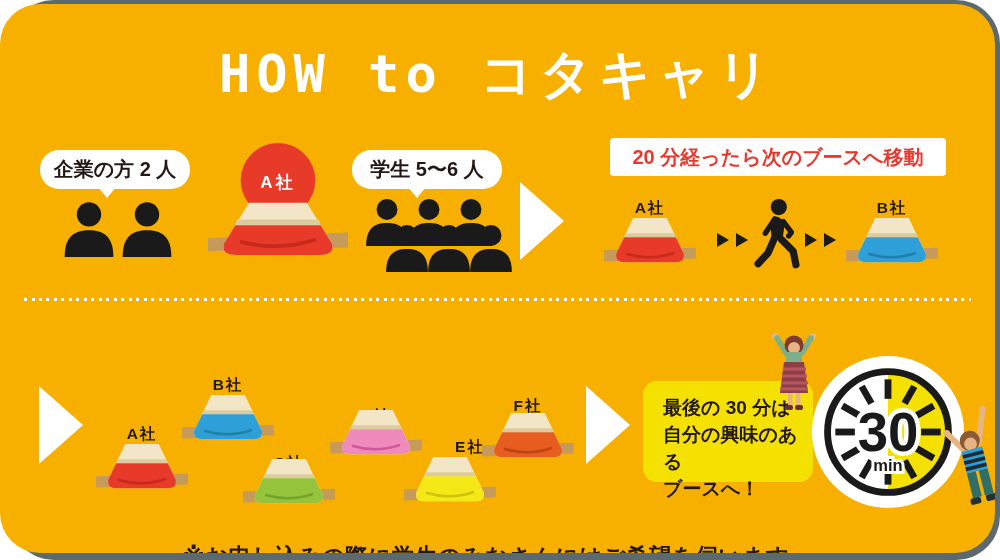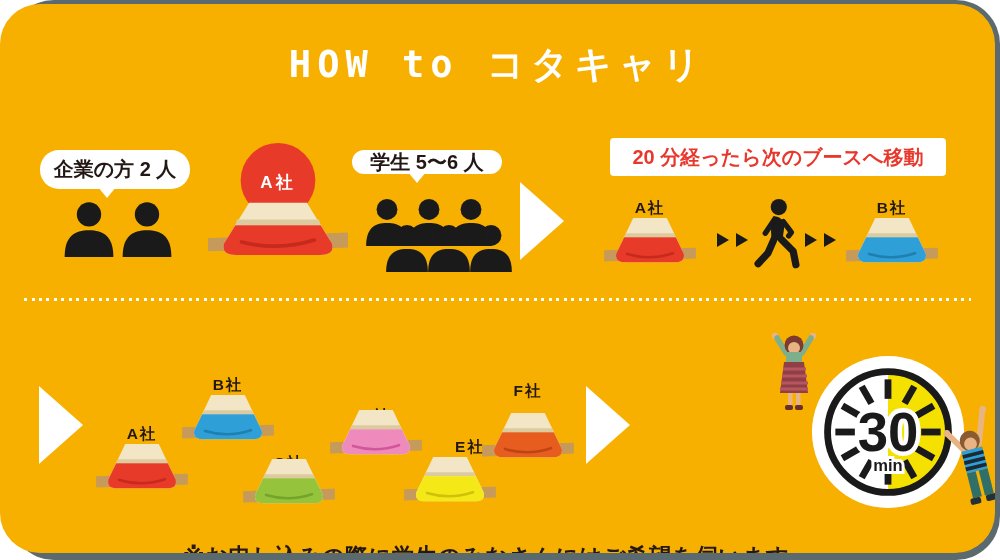--- a/index.html
+++ b/index.html
@@ -12,7 +12,7 @@
   .card{position:absolute;left:0;top:4px;right:5px;bottom:7px;background:#f7b000;border-radius:40px;overflow:hidden;}
   .title{
     position:absolute;left:0;right:0;top:36px;margin:0;text-align:center;
-    color:#ffffff;font-size:37px;font-weight:900;letter-spacing:6px;
+    color:#ffffff;font-size:52px;font-weight:900;letter-spacing:6px;
     font-family:"DejaVu Sans Mono","Liberation Sans",monospace;
   }
   .bubble{

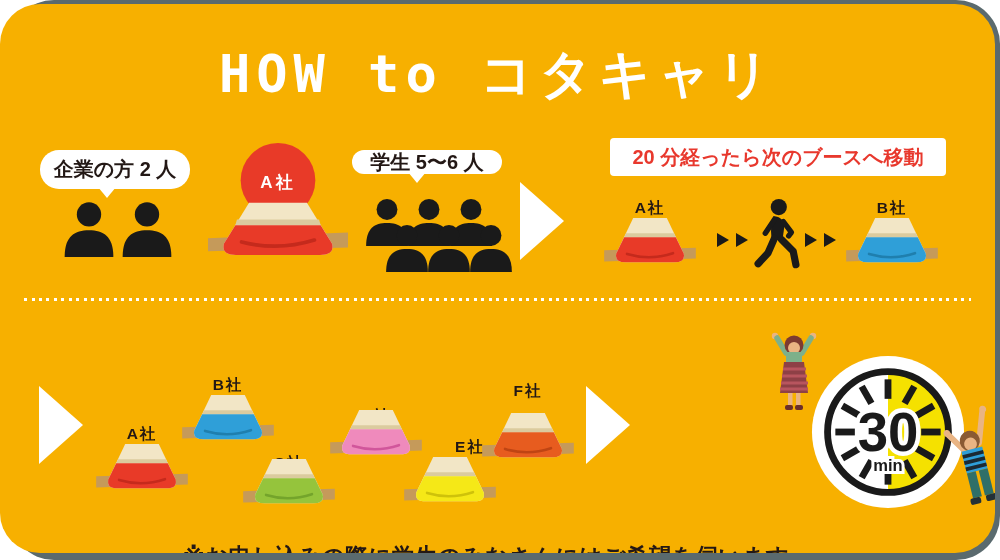--- a/index.html
+++ b/index.html
@@ -106,7 +106,7 @@
   </svg>
   <div class="ball-label" style="left:208px;top:167px;width:140px">A社</div>
 
-  <div class="bubble" style="left:352px;top:146px;width:150px;height:24px">
+  <div class="bubble" style="left:352px;top:146px;width:150px;height:39px">
     <span>学生 5〜6 人</span>
     <i class="tail" style="left:56px"></i>
   </div>

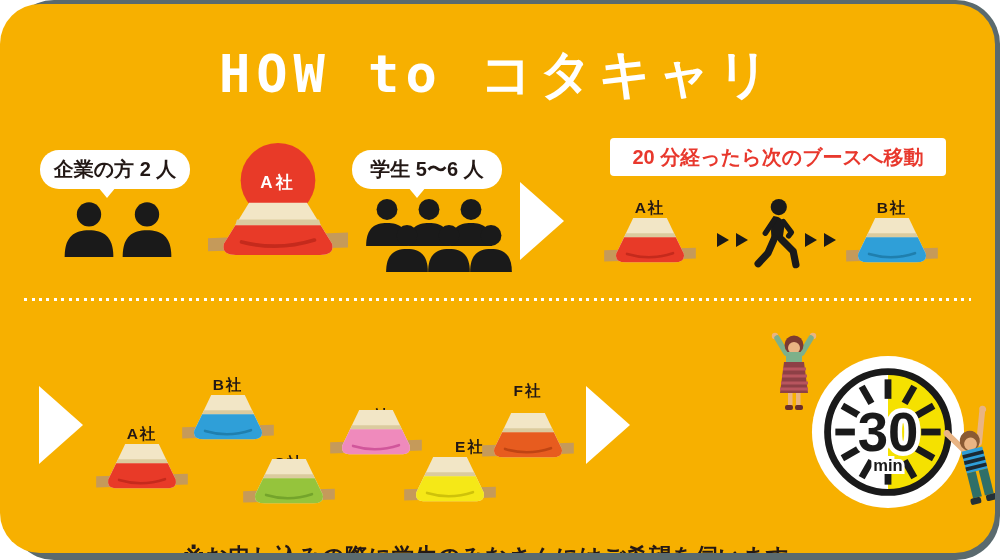--- a/index.html
+++ b/index.html
@@ -197,7 +197,7 @@
       <use href="#kotatsu"></use>
     </svg>
 
-  <div class="booth-label" style="left:482px;top:377px;width:92px">F社</div>
+  <div class="booth-label" style="left:482px;top:392px;width:92px">F社</div>
   <svg class="booth" style="left: 482px; top: 406px; width: 92px; height: 55px; --c: #e75c1f; --d: #bf4413;" viewBox="0 0 120 72">
       <use href="#kotatsu"></use>
     </svg>

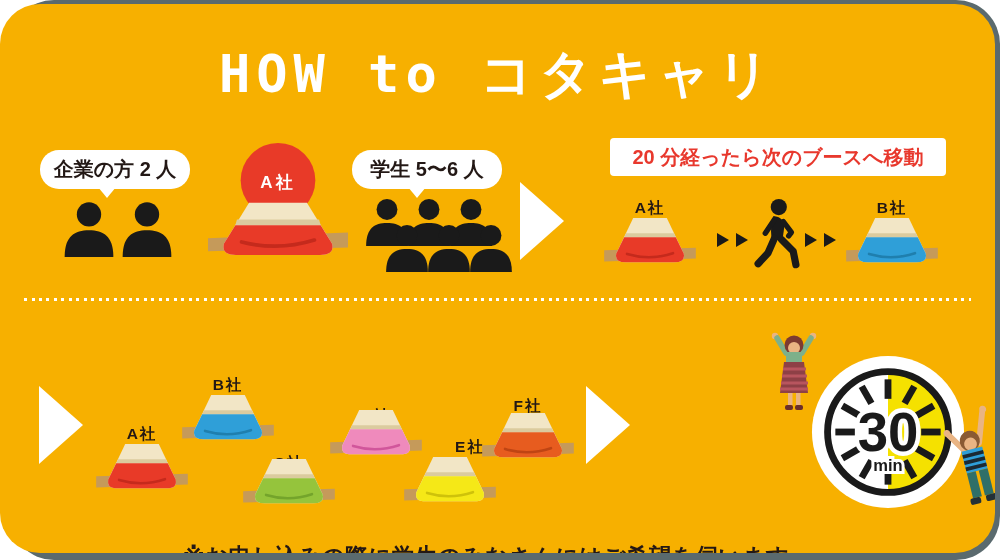--- a/index.html
+++ b/index.html
@@ -206,6 +206,13 @@
     <polygon points="0,0 44,39 0,78" fill="#ffffff"></polygon>
   </svg>
 
+  <div class="note-box">
+    <div class="lines">
+      <span>最後の 30 分は</span>
+      <span>自分の興味のある</span>
+      <span>ブースへ！</span>
+    </div>
+  </div>
 
   <div class="abs" style="left:771px;top:327px;width:46px;height:86px">
     <svg viewBox="0 0 46 86" width="46" height="86">

